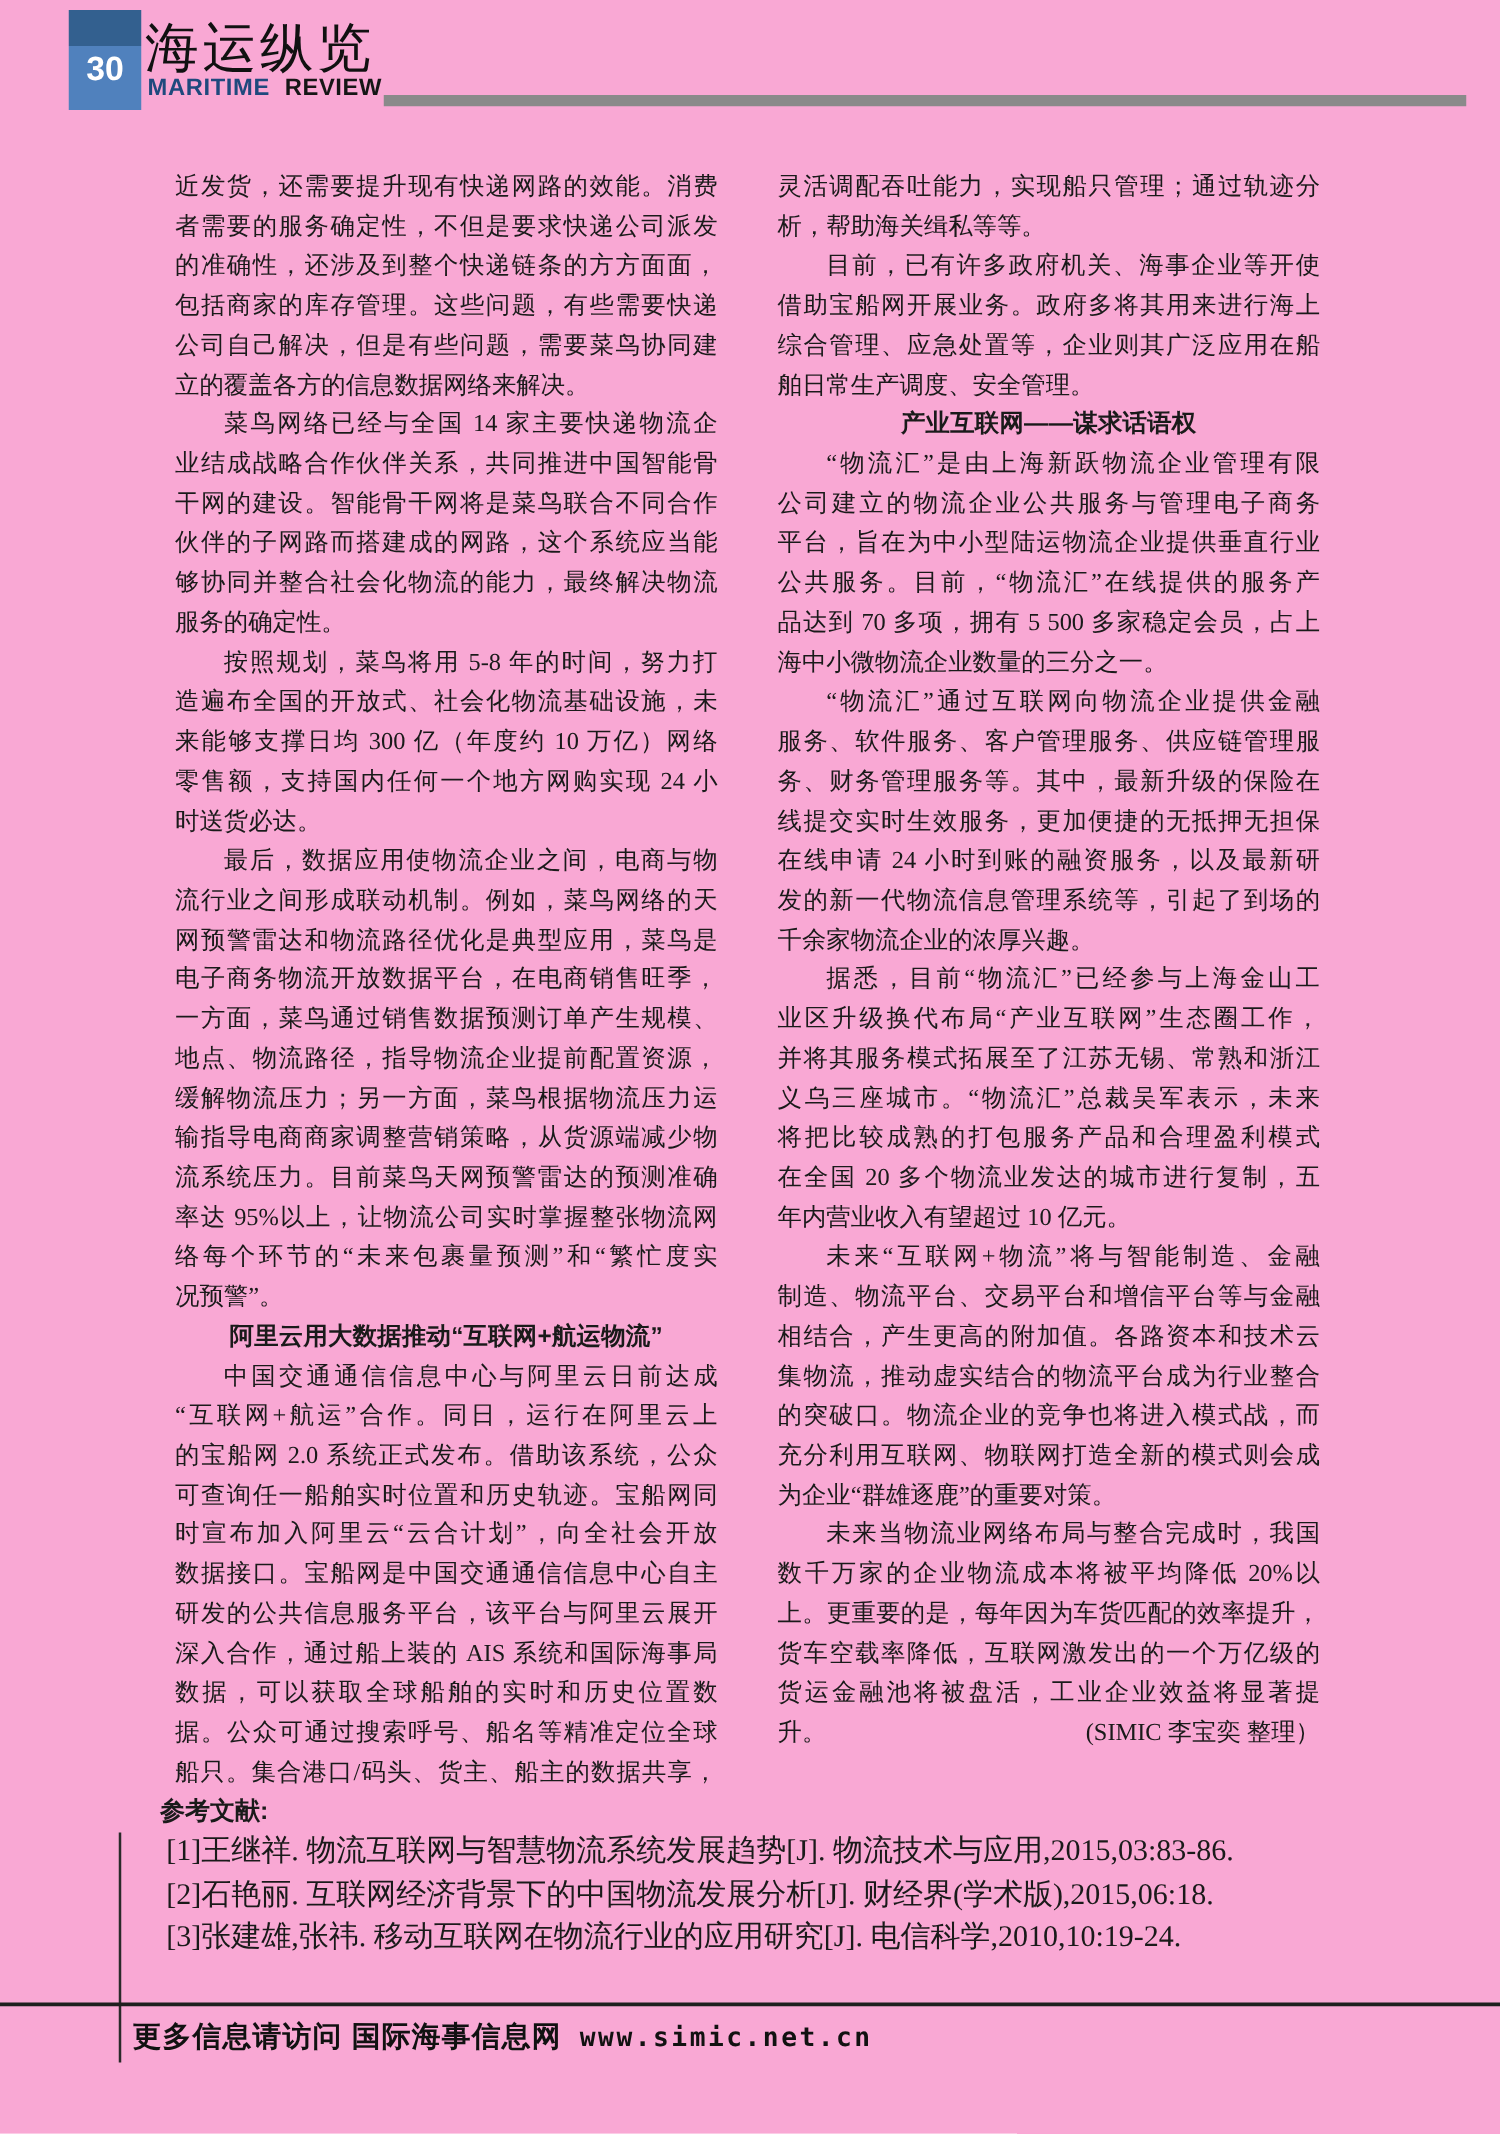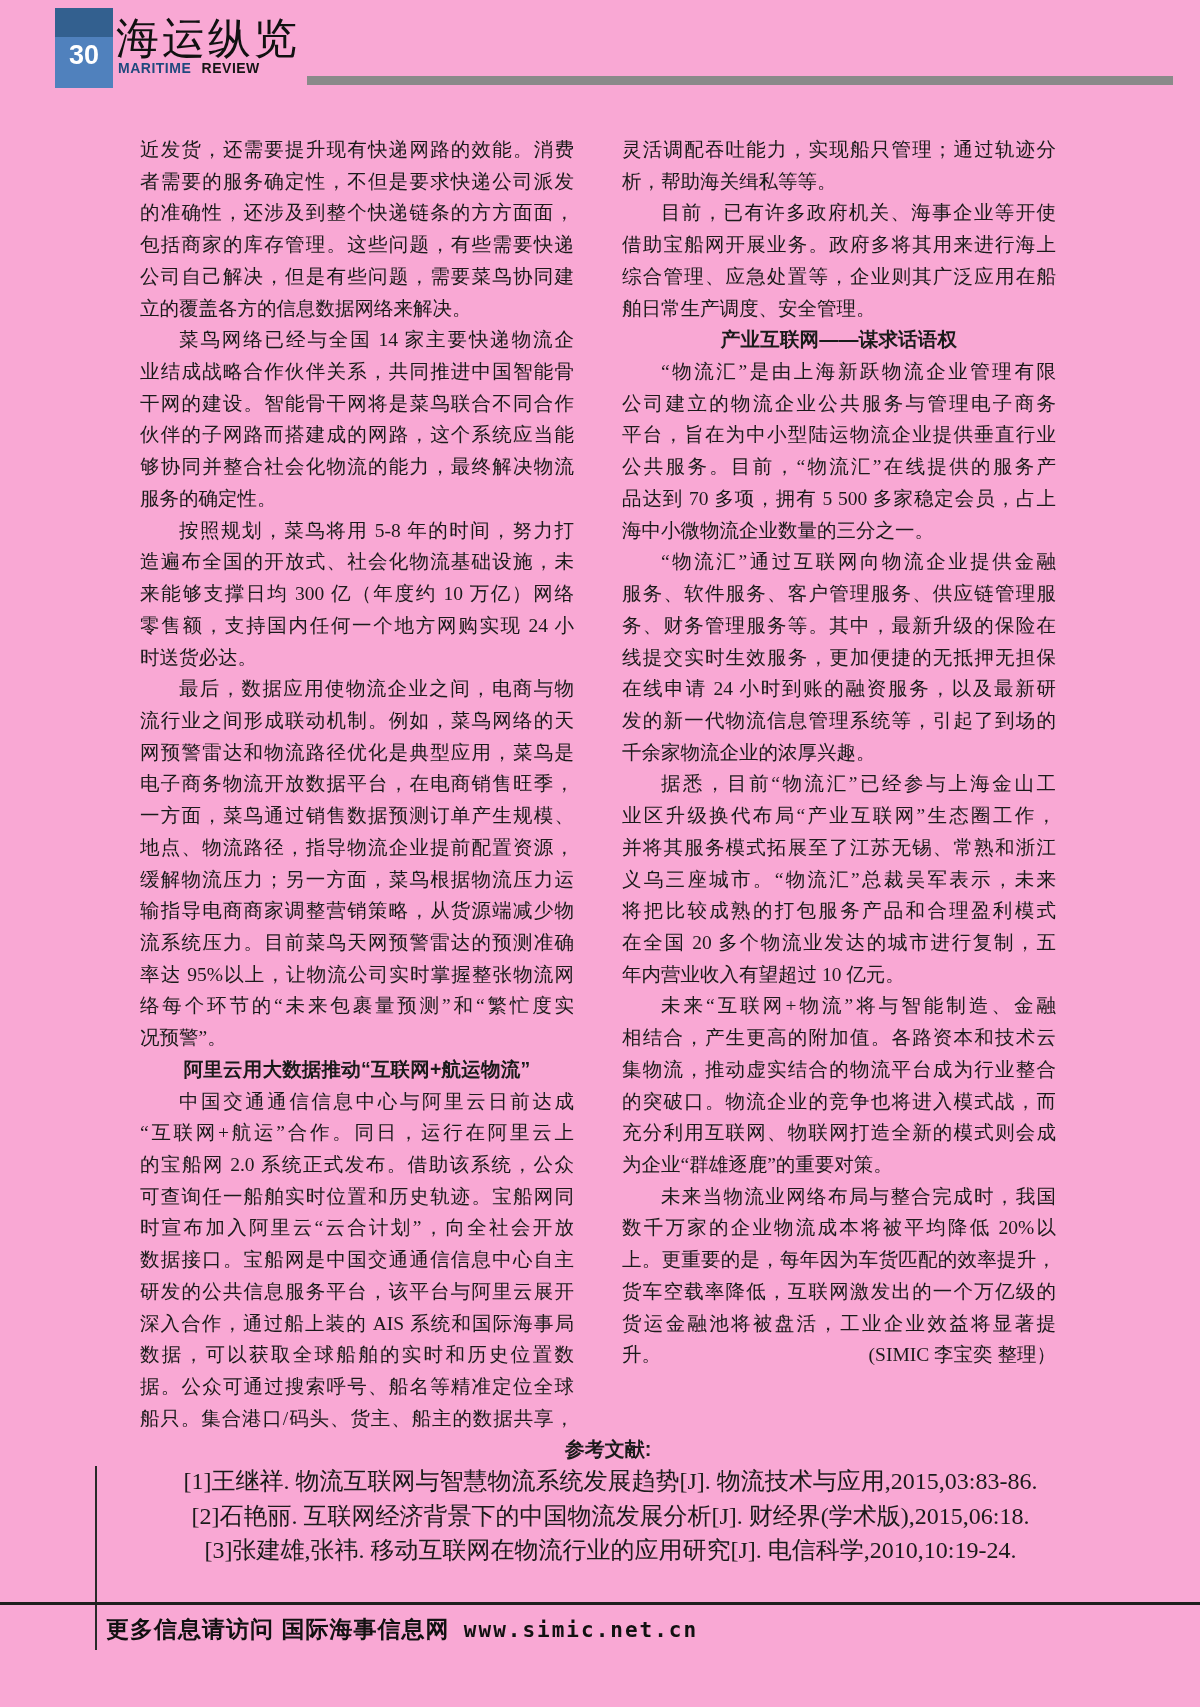--- a/index.html
+++ b/index.html
@@ -14,7 +14,7 @@
               color:#ffffff;font-size:27px;margin-top:14px;}
   .title-cn{position:absolute;left:116px;top:10px;font-size:43px;letter-spacing:3px;color:#111;}
   .title-en{position:absolute;left:118px;top:60px;font-family:"Liberation Sans","DejaVu Sans",sans-serif;
-            font-weight:bold;font-size:14px;letter-spacing:0.5px;}
+            font-weight:bold;font-size:19px;letter-spacing:0.5px;}
   .title-en .en-blue{color:var(--masthead-blue,#1f497d);}
   .title-en .en-black{color:#161616;margin-left:6px;}
   .header-rule{position:absolute;left:307px;top:76px;width:866px;height:9px;background:var(--bar-gray,#8a8a8a);}

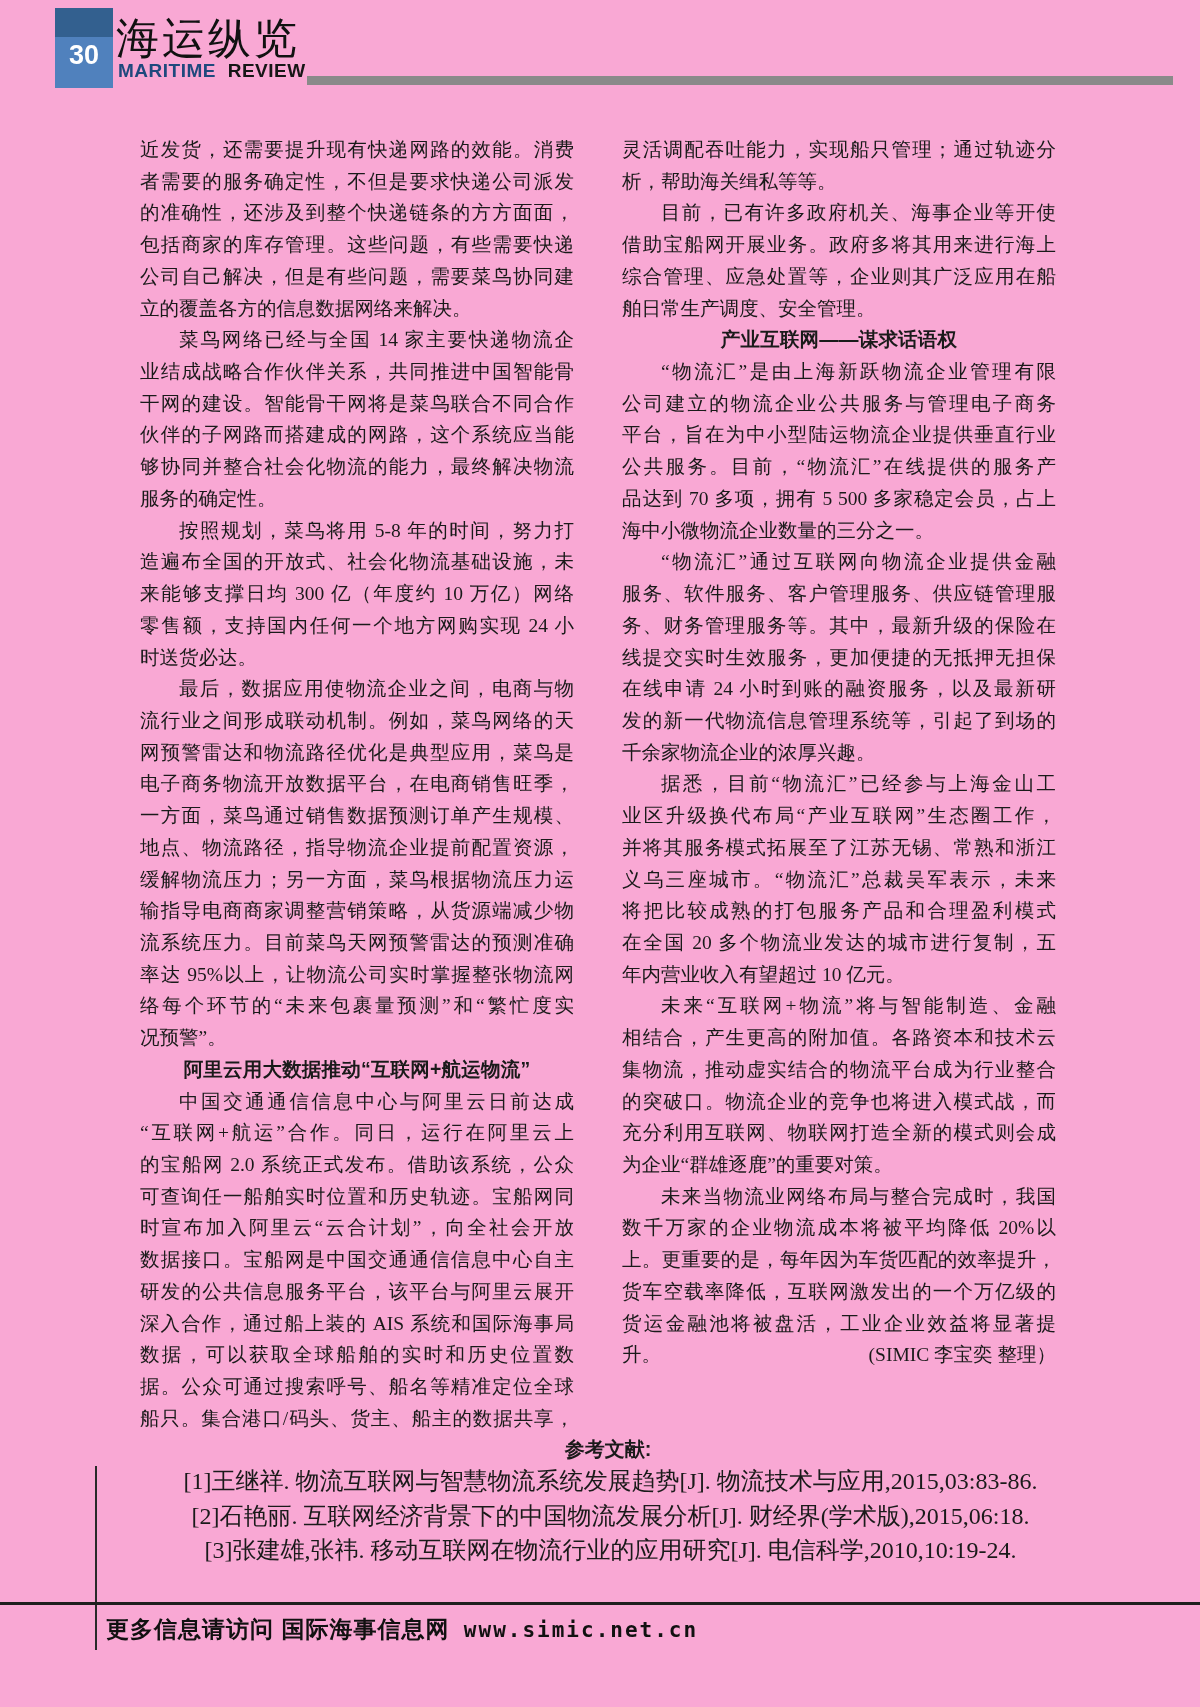--- a/index.html
+++ b/index.html
@@ -131,6 +131,7 @@
       <div class="line j">在全国 20 多个物流业发达的城市进行复制，五</div>
       <div class="line s">年内营业收入有望超过 10 亿元。</div>
       <div class="line j ind">未来“互联网+物流”将与智能制造、金融</div>
+      <div class="line j">制造、物流平台、交易平台和增信平台等与金融</div>
       <div class="line j">相结合，产生更高的附加值。各路资本和技术云</div>
       <div class="line j">集物流，推动虚实结合的物流平台成为行业整合</div>
       <div class="line j">的突破口。物流企业的竞争也将进入模式战，而</div>

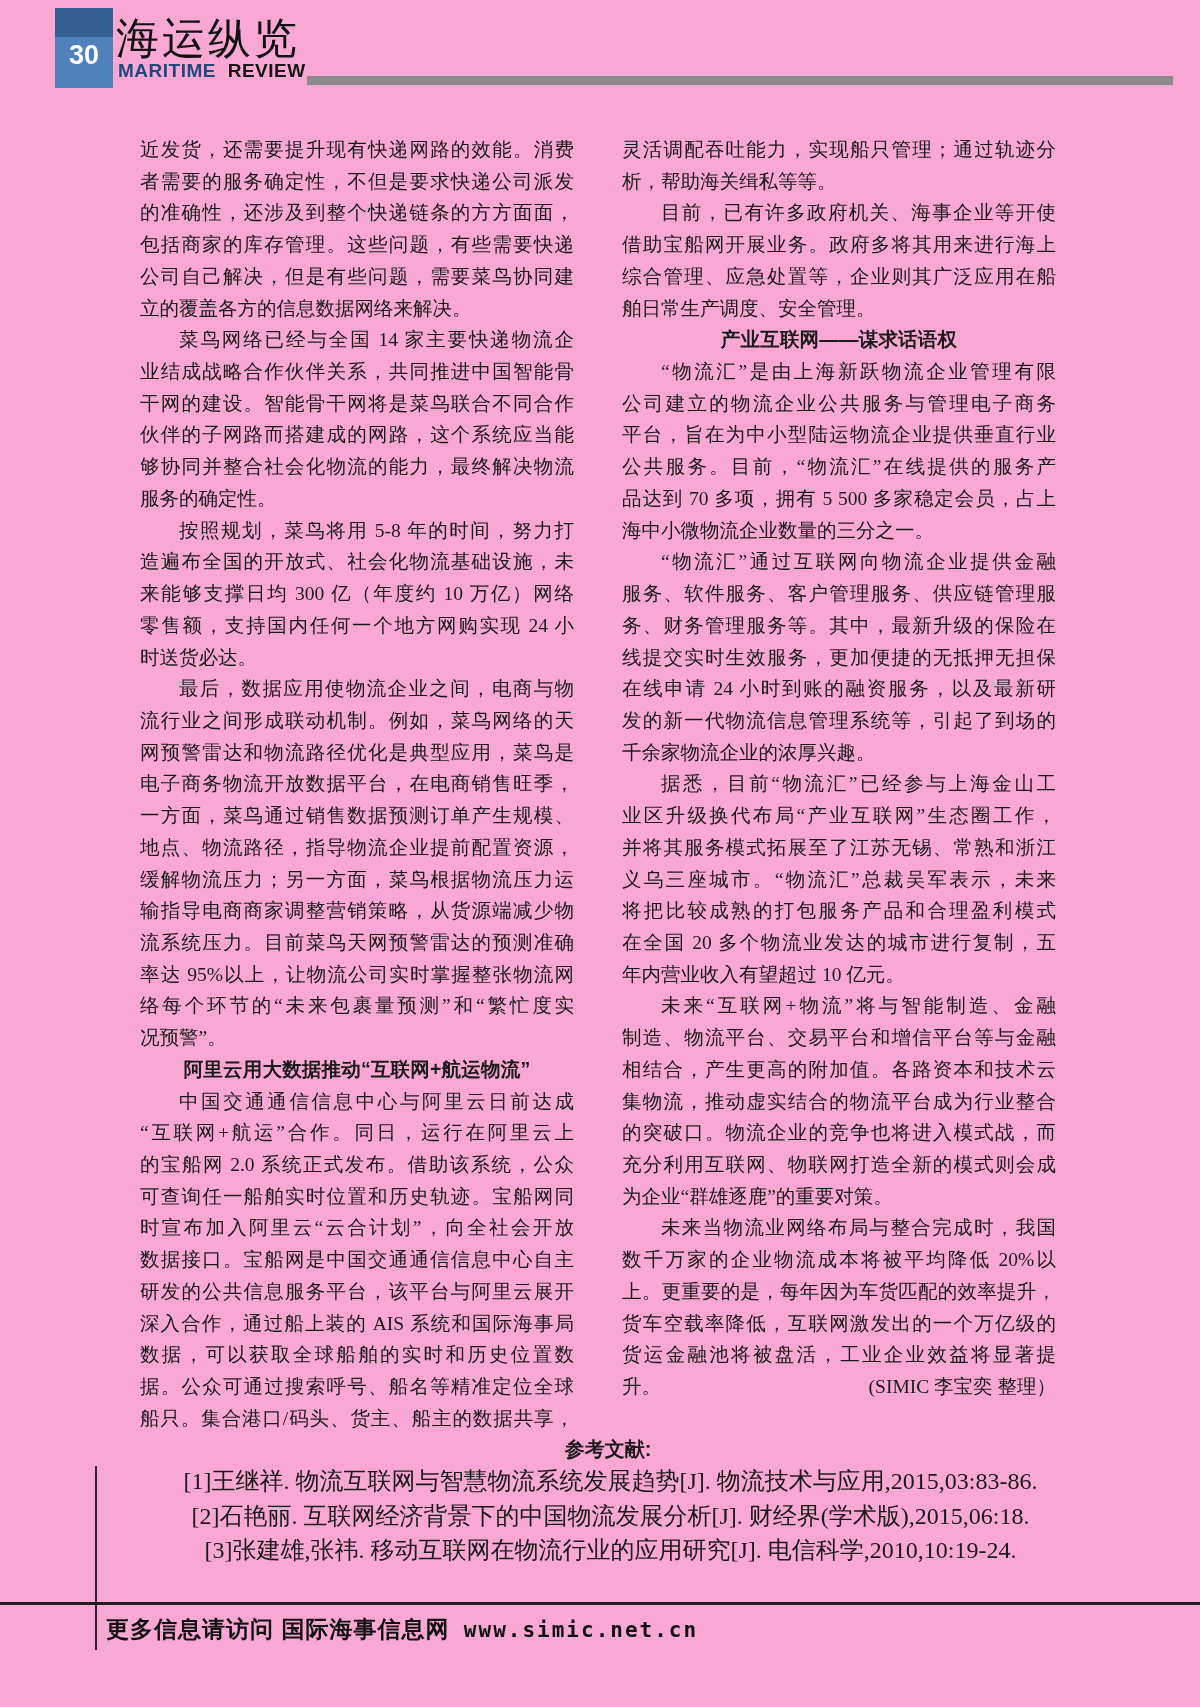--- a/index.html
+++ b/index.html
@@ -31,7 +31,7 @@
   .line.split{display:flex;justify-content:space-between;white-space:nowrap;}
 
   
-  .references{position:absolute;left:128px;top:1434px;width:960px;text-align:center;}
+  .references{position:absolute;left:128px;top:1434px;width:960px;}
   .ref-heading{font-family:"Liberation Sans","DejaVu Sans",sans-serif;font-weight:bold;
                font-size:20px;line-height:30px;}
   .ref-item{font-size:24px;line-height:34.5px;padding-left:5px;}

